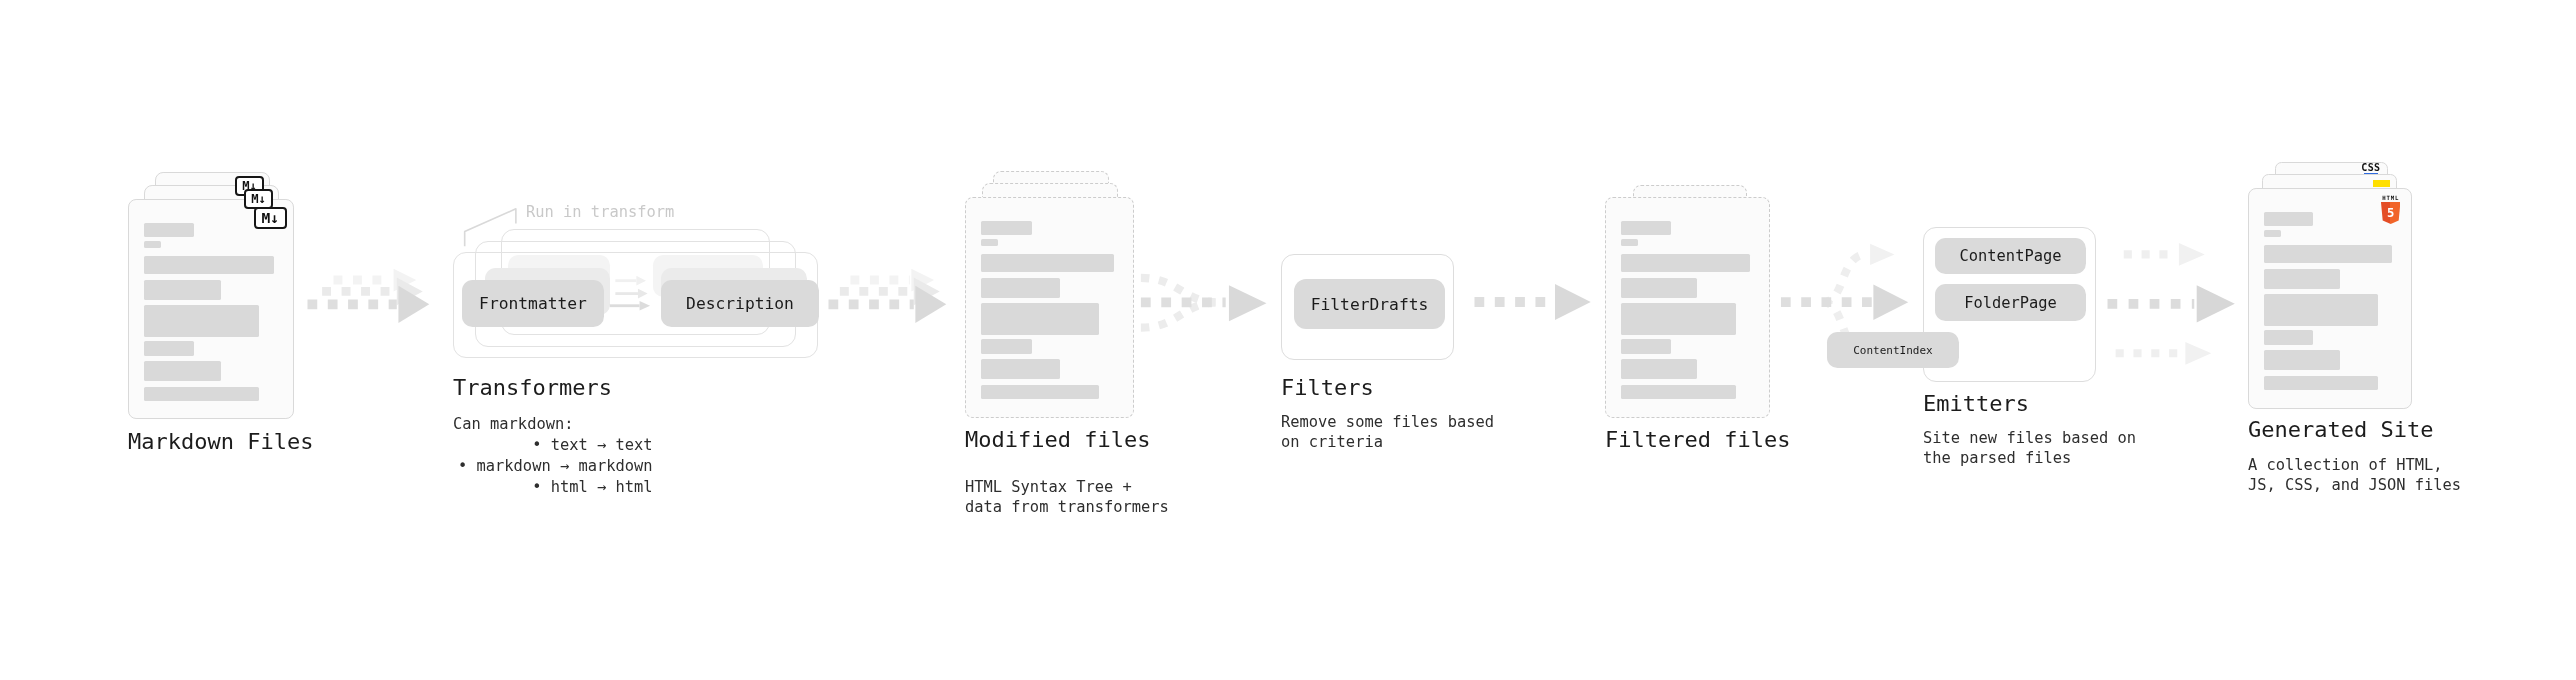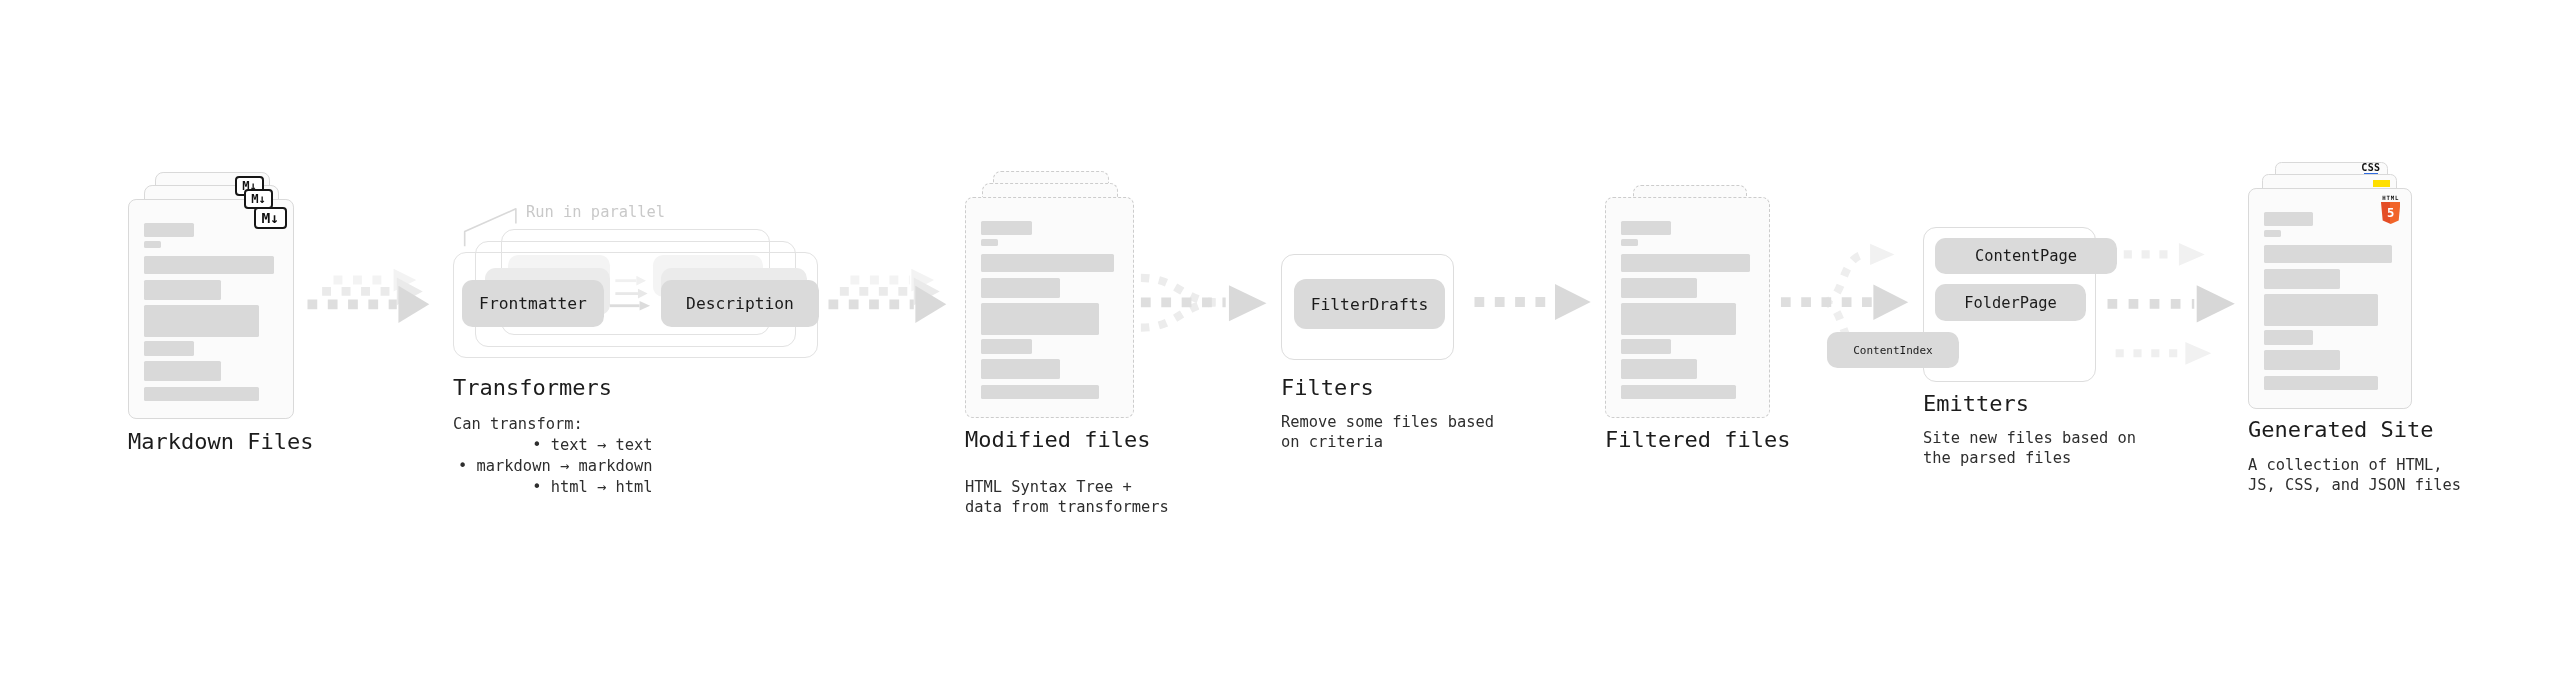--- a/index.html
+++ b/index.html
@@ -99,7 +99,7 @@
     <svg class="arrow" style="left:459px;top:203px;" width="65" height="49" viewBox="0 0 80 60">
       <polyline points="7,53 7,35 70,7 70,25" fill="none" stroke="#d9d9d9" stroke-width="2" stroke-linejoin="round"></polyline>
     </svg>
-    <div class="annotation" style="left:526px;top:203px;">Run in parallel</div>
+    <div class="annotation" style="left:526px;top:203px;">Run in transform</div>
 
     <div class="frame" style="left:453px;top:252px;width:365px;height:106px;"></div>
     <div class="frame" style="left:475px;top:241px;width:321px;height:106px;"></div>

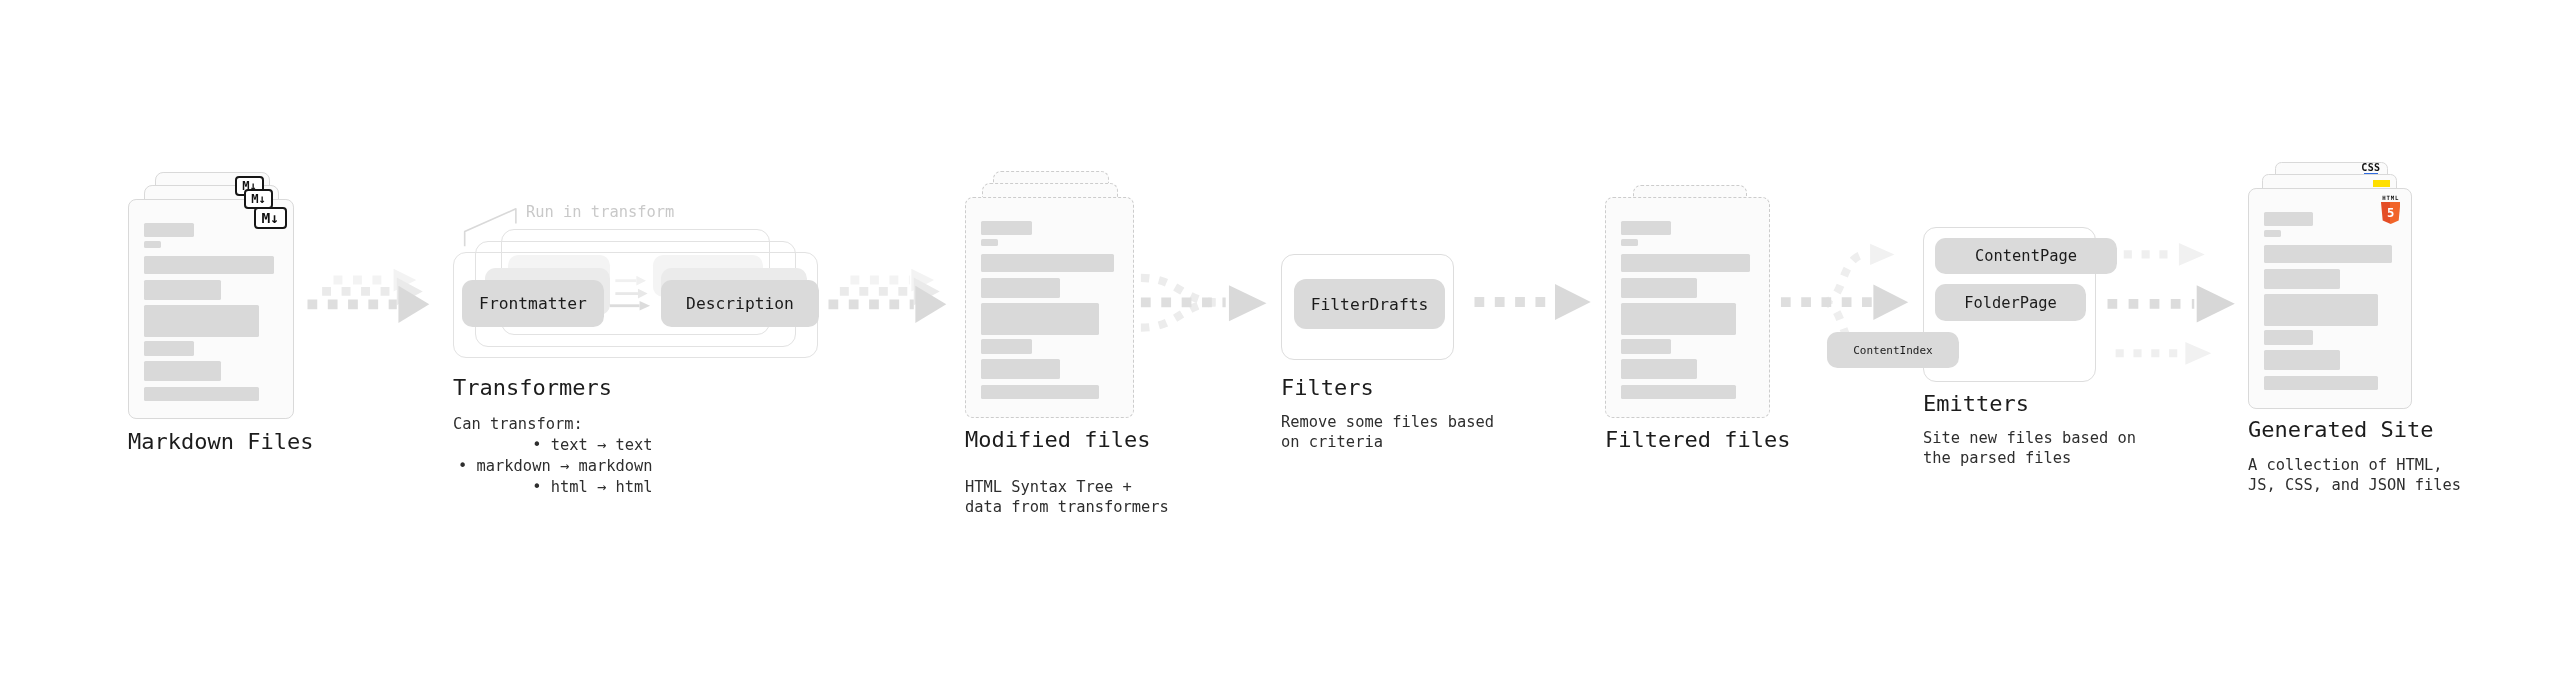--- a/index.html
+++ b/index.html
@@ -208,7 +208,7 @@
 
   <div>
     <div class="frame" style="left:1923px;top:227px;width:173px;height:155px;border-color:#dddddd;"></div>
-    <div class="node" style="left:1935px;top:238px;width:182px;height:36px;font-size:15.4px;">ContentPage</div>
+    <div class="node" style="left:1935px;top:238px;width:151px;height:36px;font-size:15.4px;">ContentPage</div>
     <div class="node" style="left:1935px;top:284px;width:151px;height:37px;font-size:15.4px;">FolderPage</div>
     <div class="node" style="left:1827px;top:332px;width:132px;height:36px;font-size:11px;">ContentIndex</div>
     <div class="stage-label" style="left:1923px;top:392px;">Emitters</div>

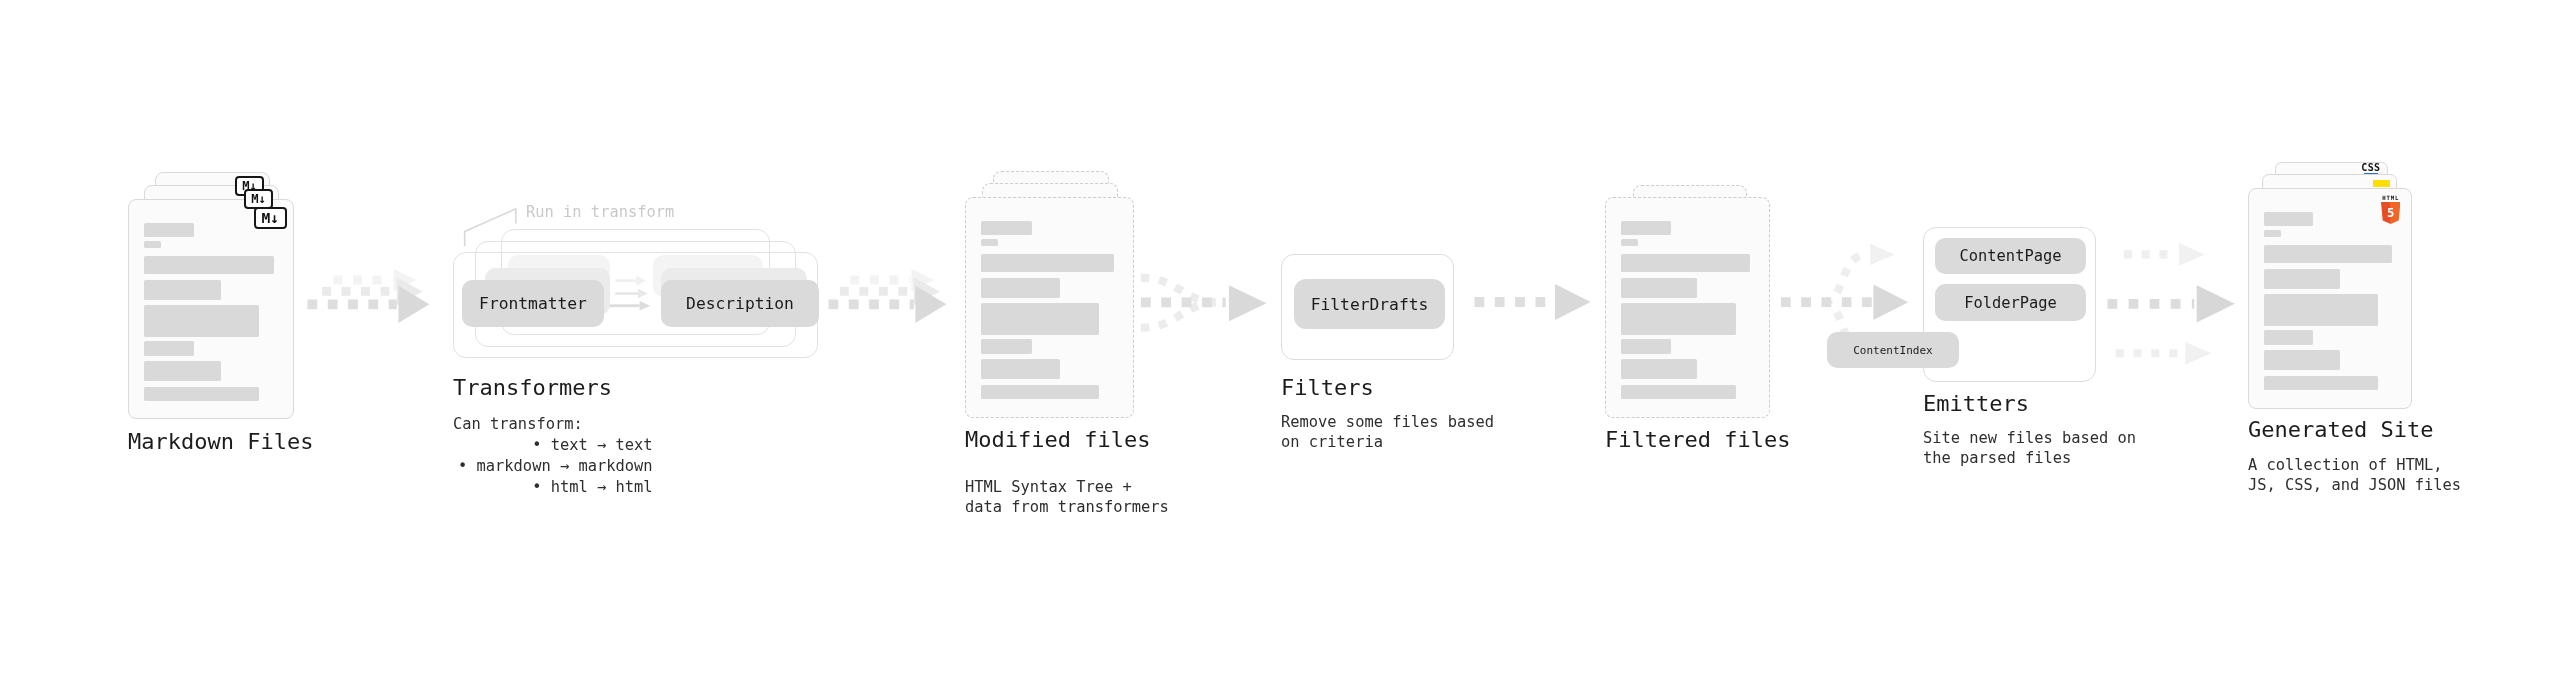--- a/index.html
+++ b/index.html
@@ -123,7 +123,7 @@
     <div class="node" style="left:661px;top:280px;width:158px;height:47px;">Description</div>
 
     <div class="stage-label" style="left:453px;top:376px;">Transformers</div>
-    <div class="stage-desc" style="left:453px;top:414px;">Can transform:</div>
+    <div class="stage-desc" style="left:453px;top:414px;">Can markdown:</div>
     <div class="bullets" style="left:458px;top:435px;">
       <div>• text → text</div>
       <div>• markdown → markdown</div>

